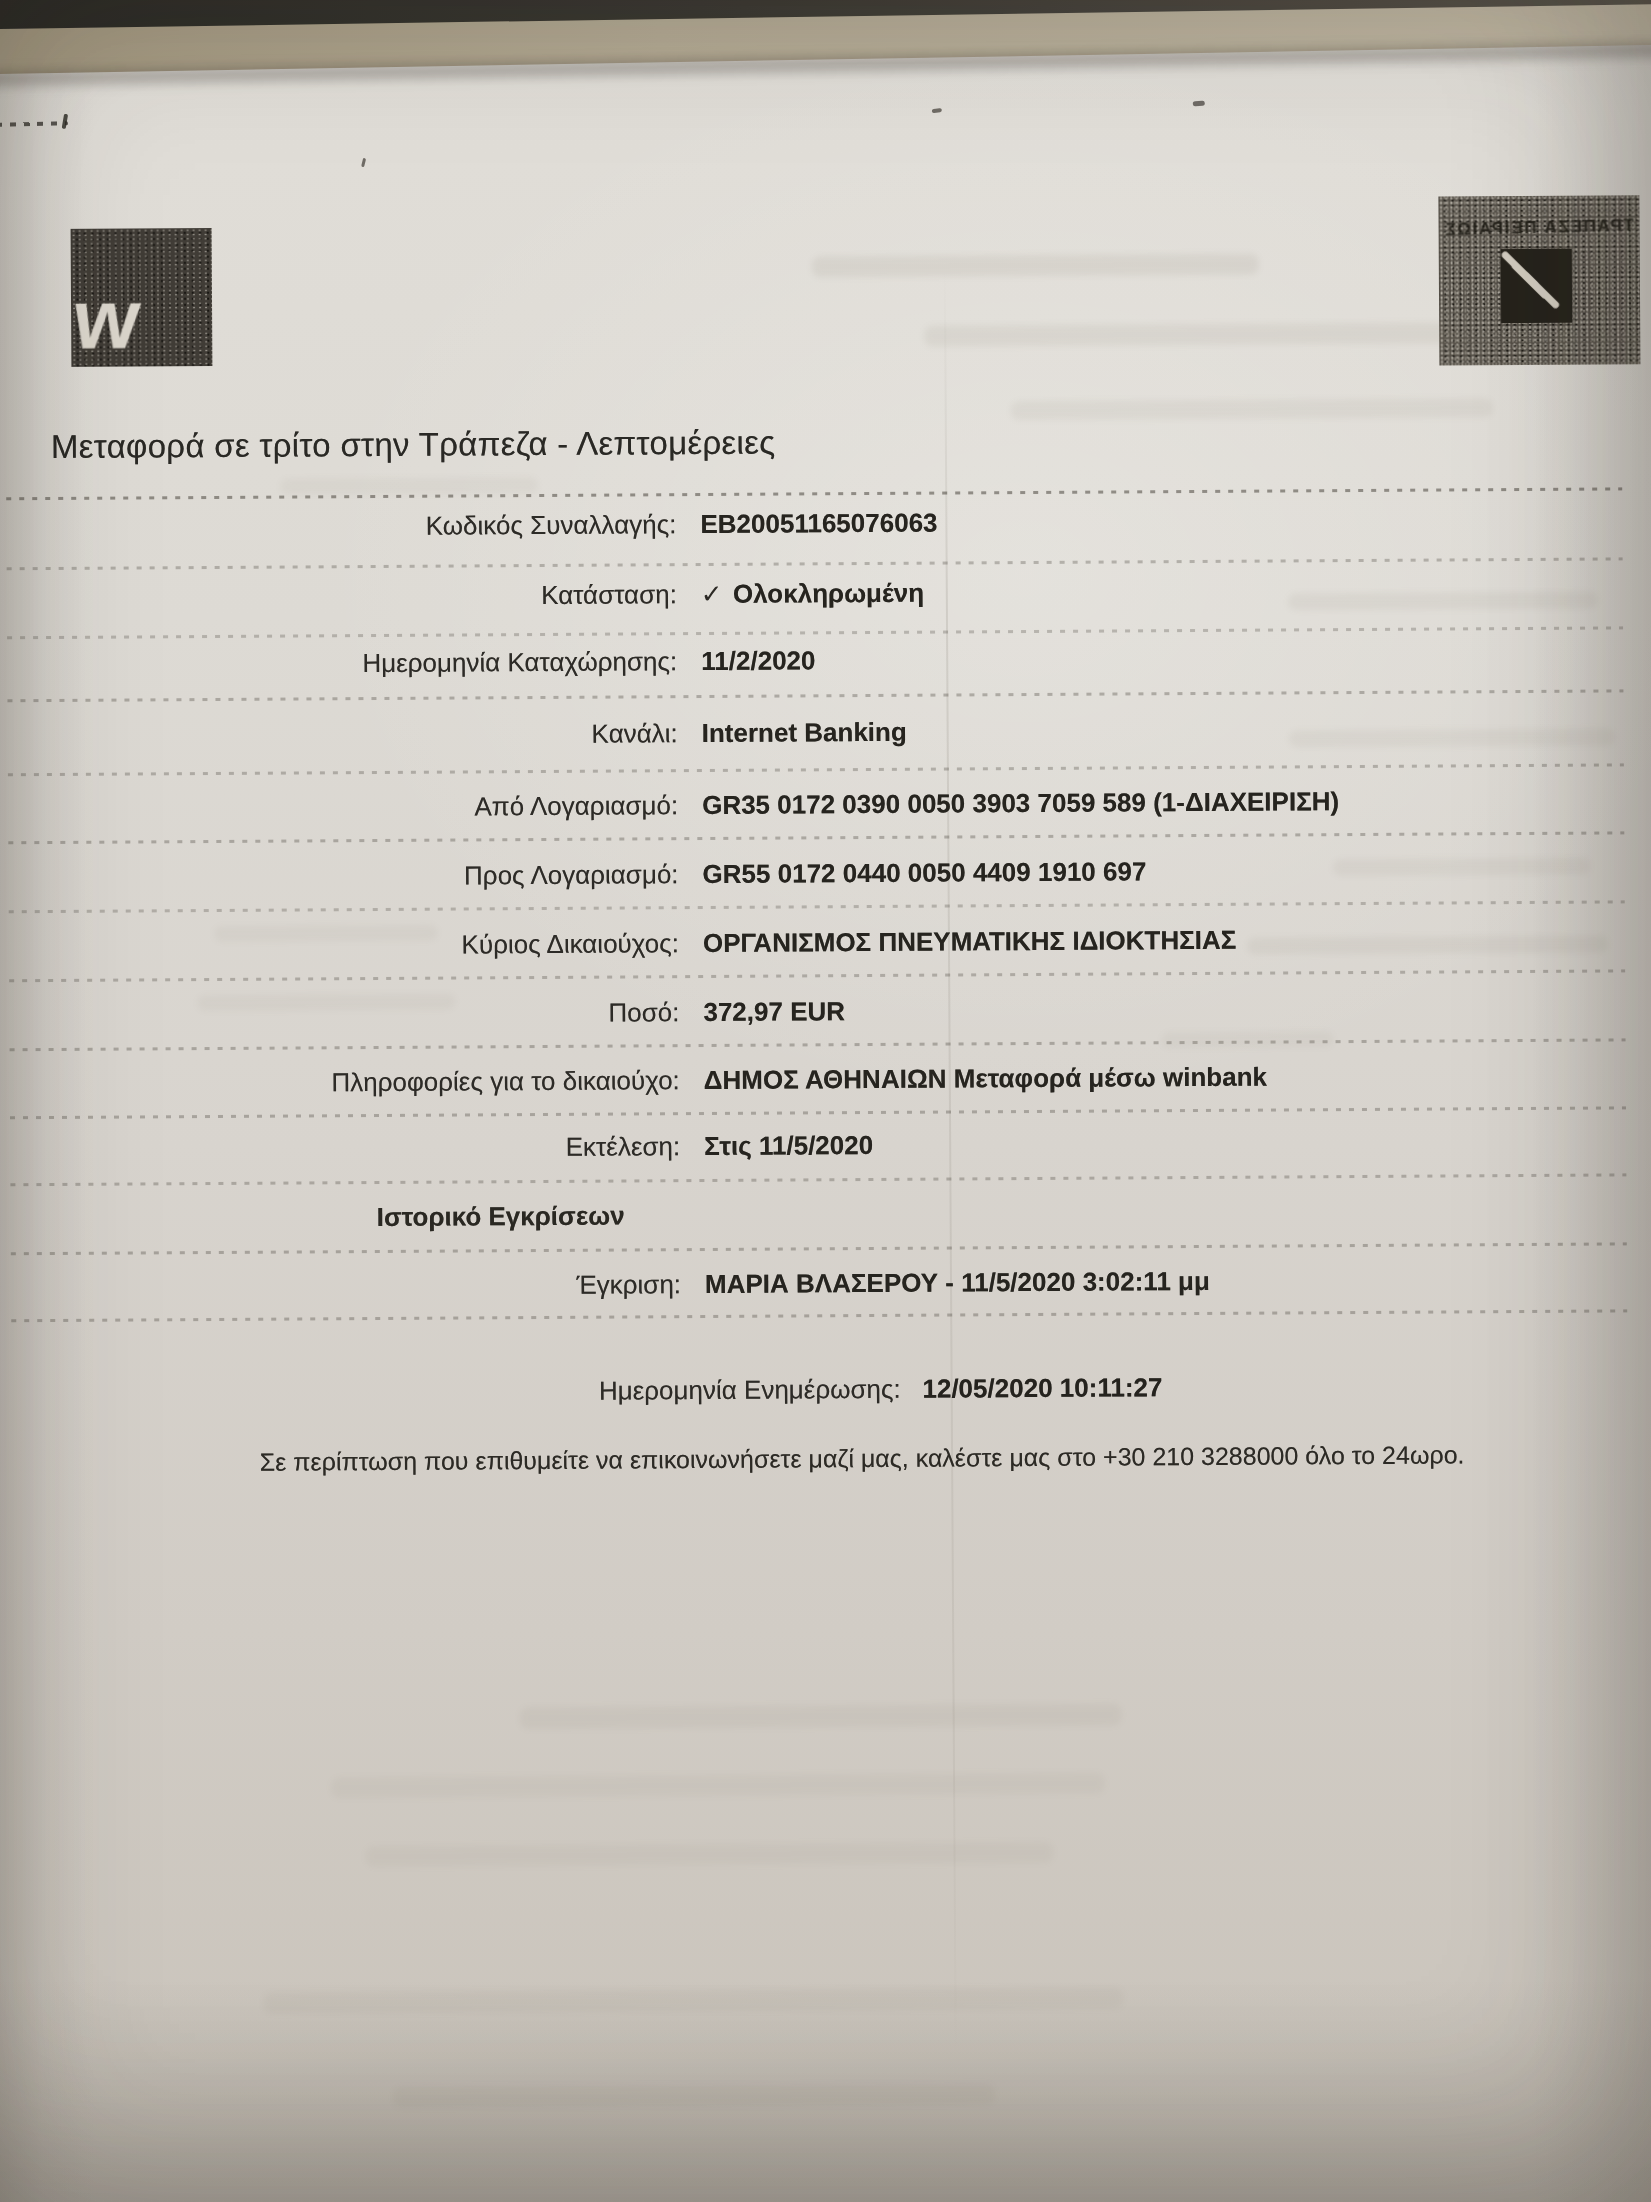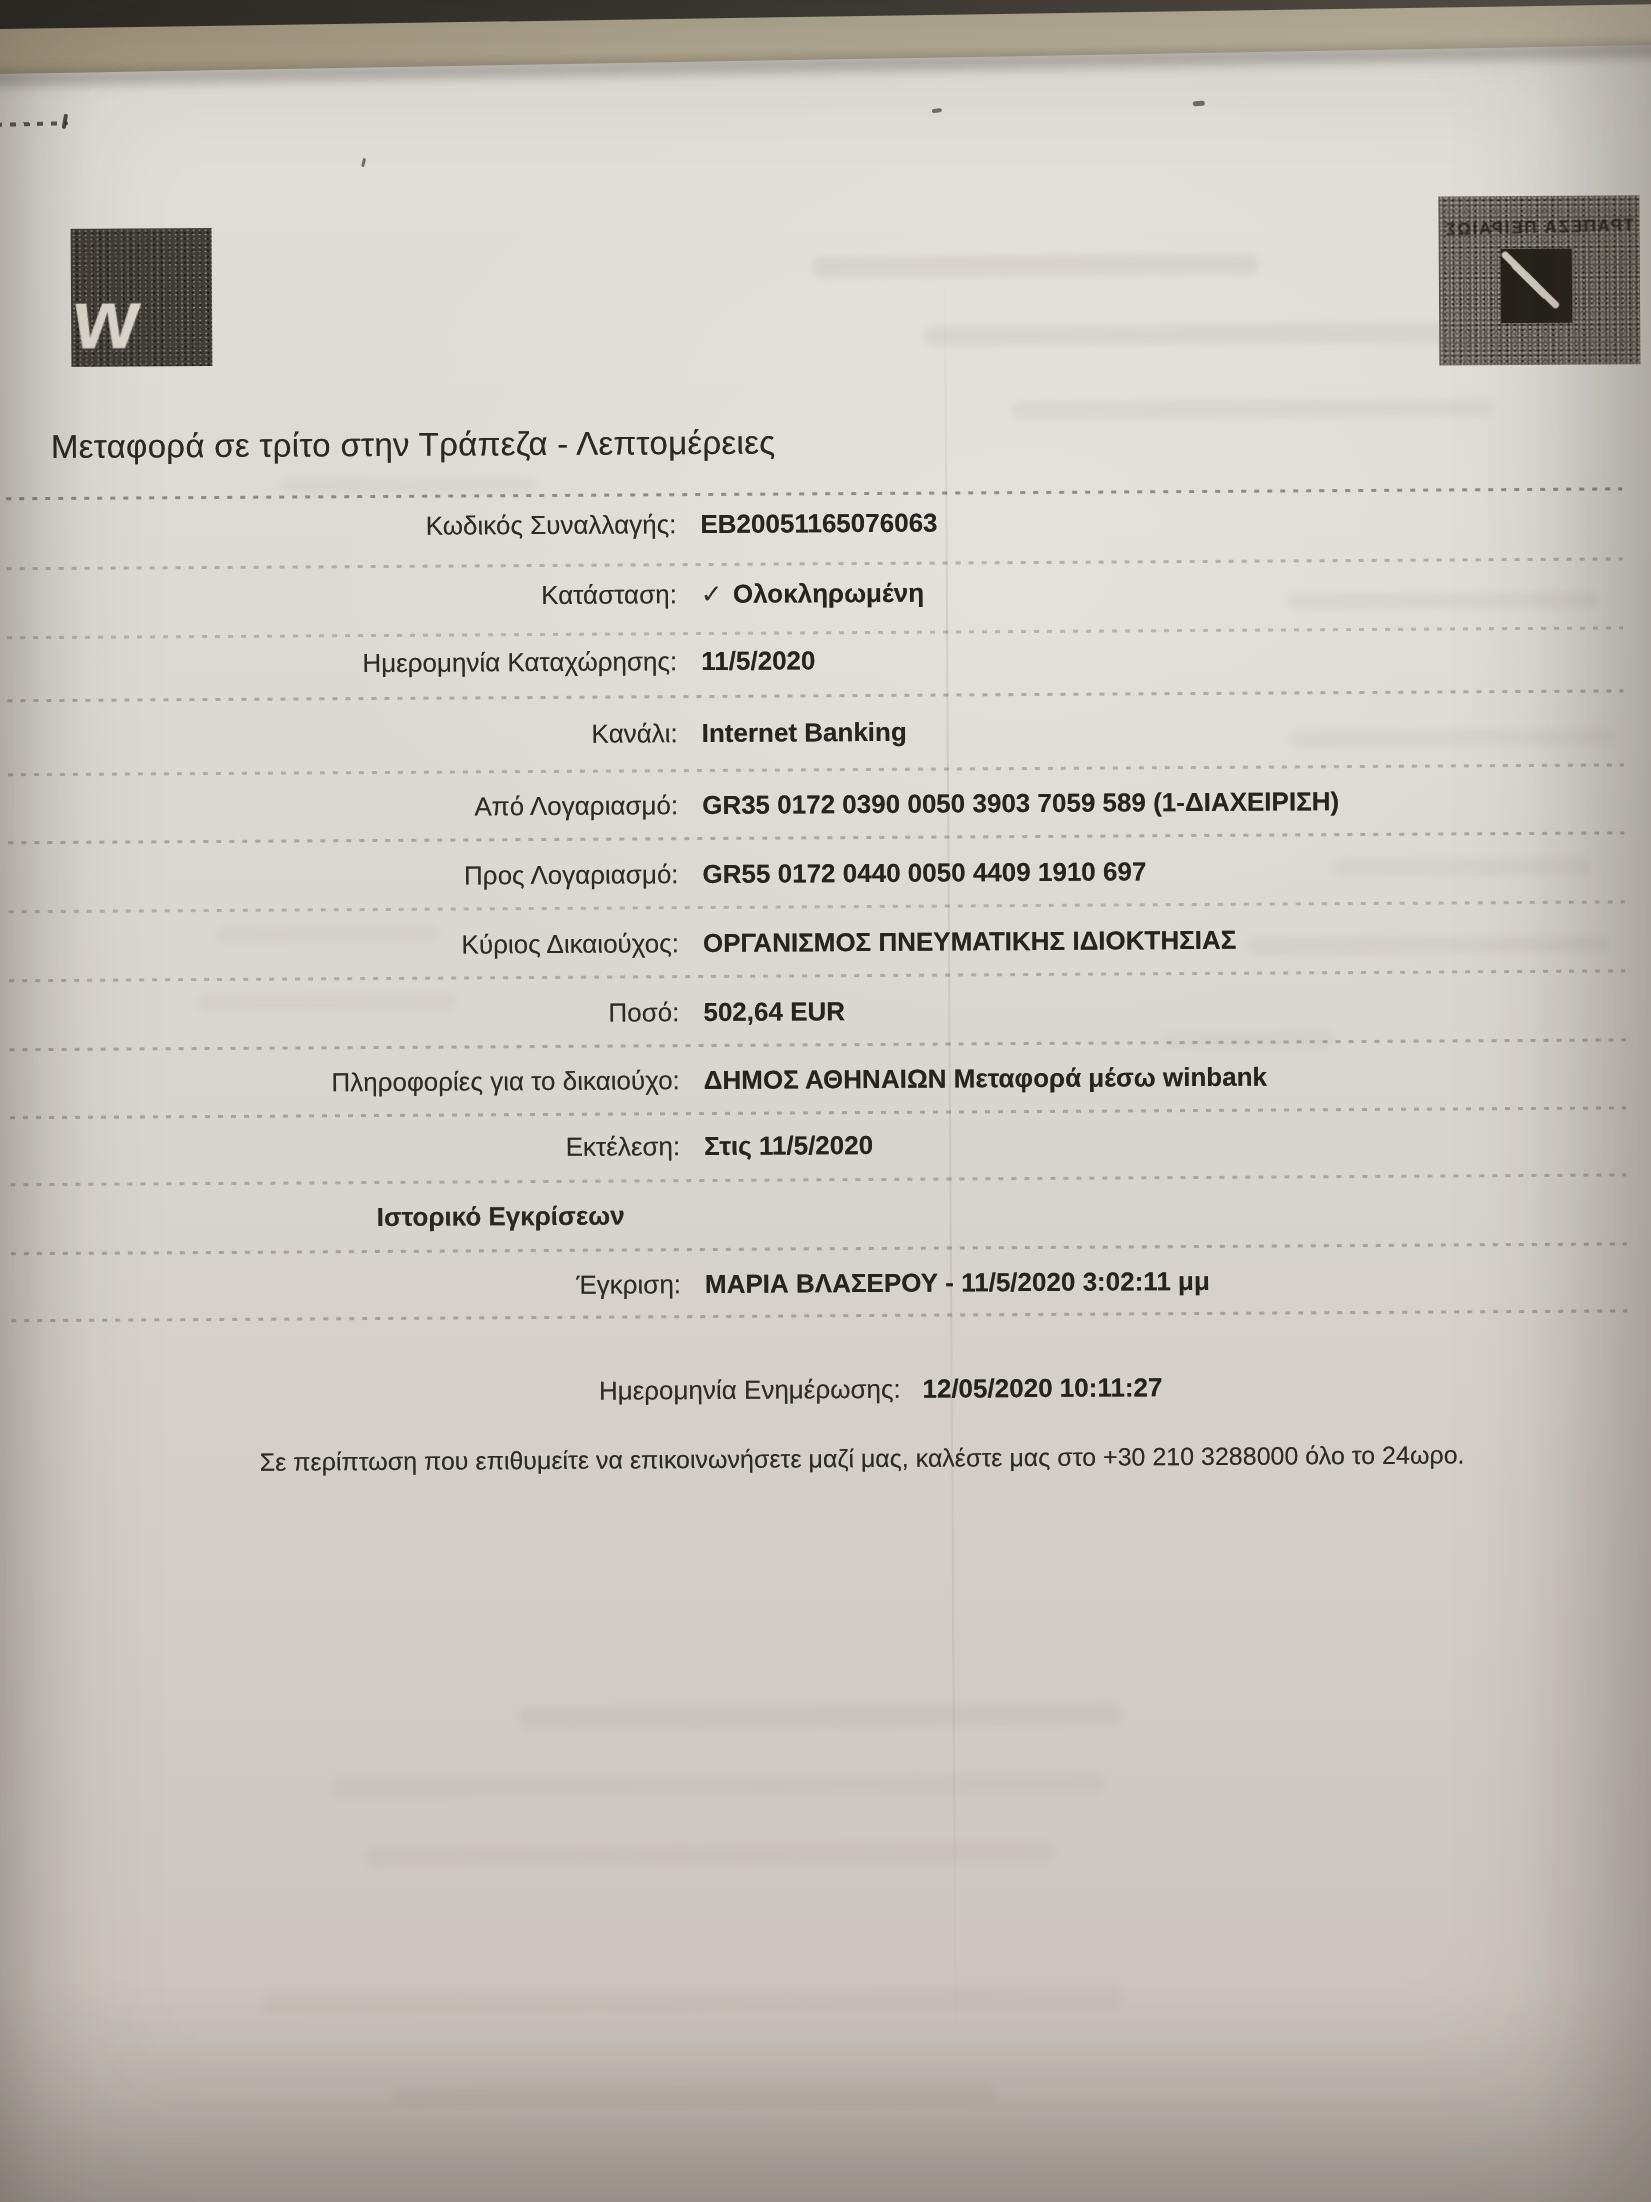--- a/index.html
+++ b/index.html
@@ -210,7 +210,7 @@
     <div class="row" style="top:649px">
       <div class="lbl">Ημερομηνία Καταχώρησης:</div>
       <div class="valwrap">
-          <div class="val">11/5/2020</div>
+          <div class="val">11/2/2020</div>
         </div>
     </div>
 

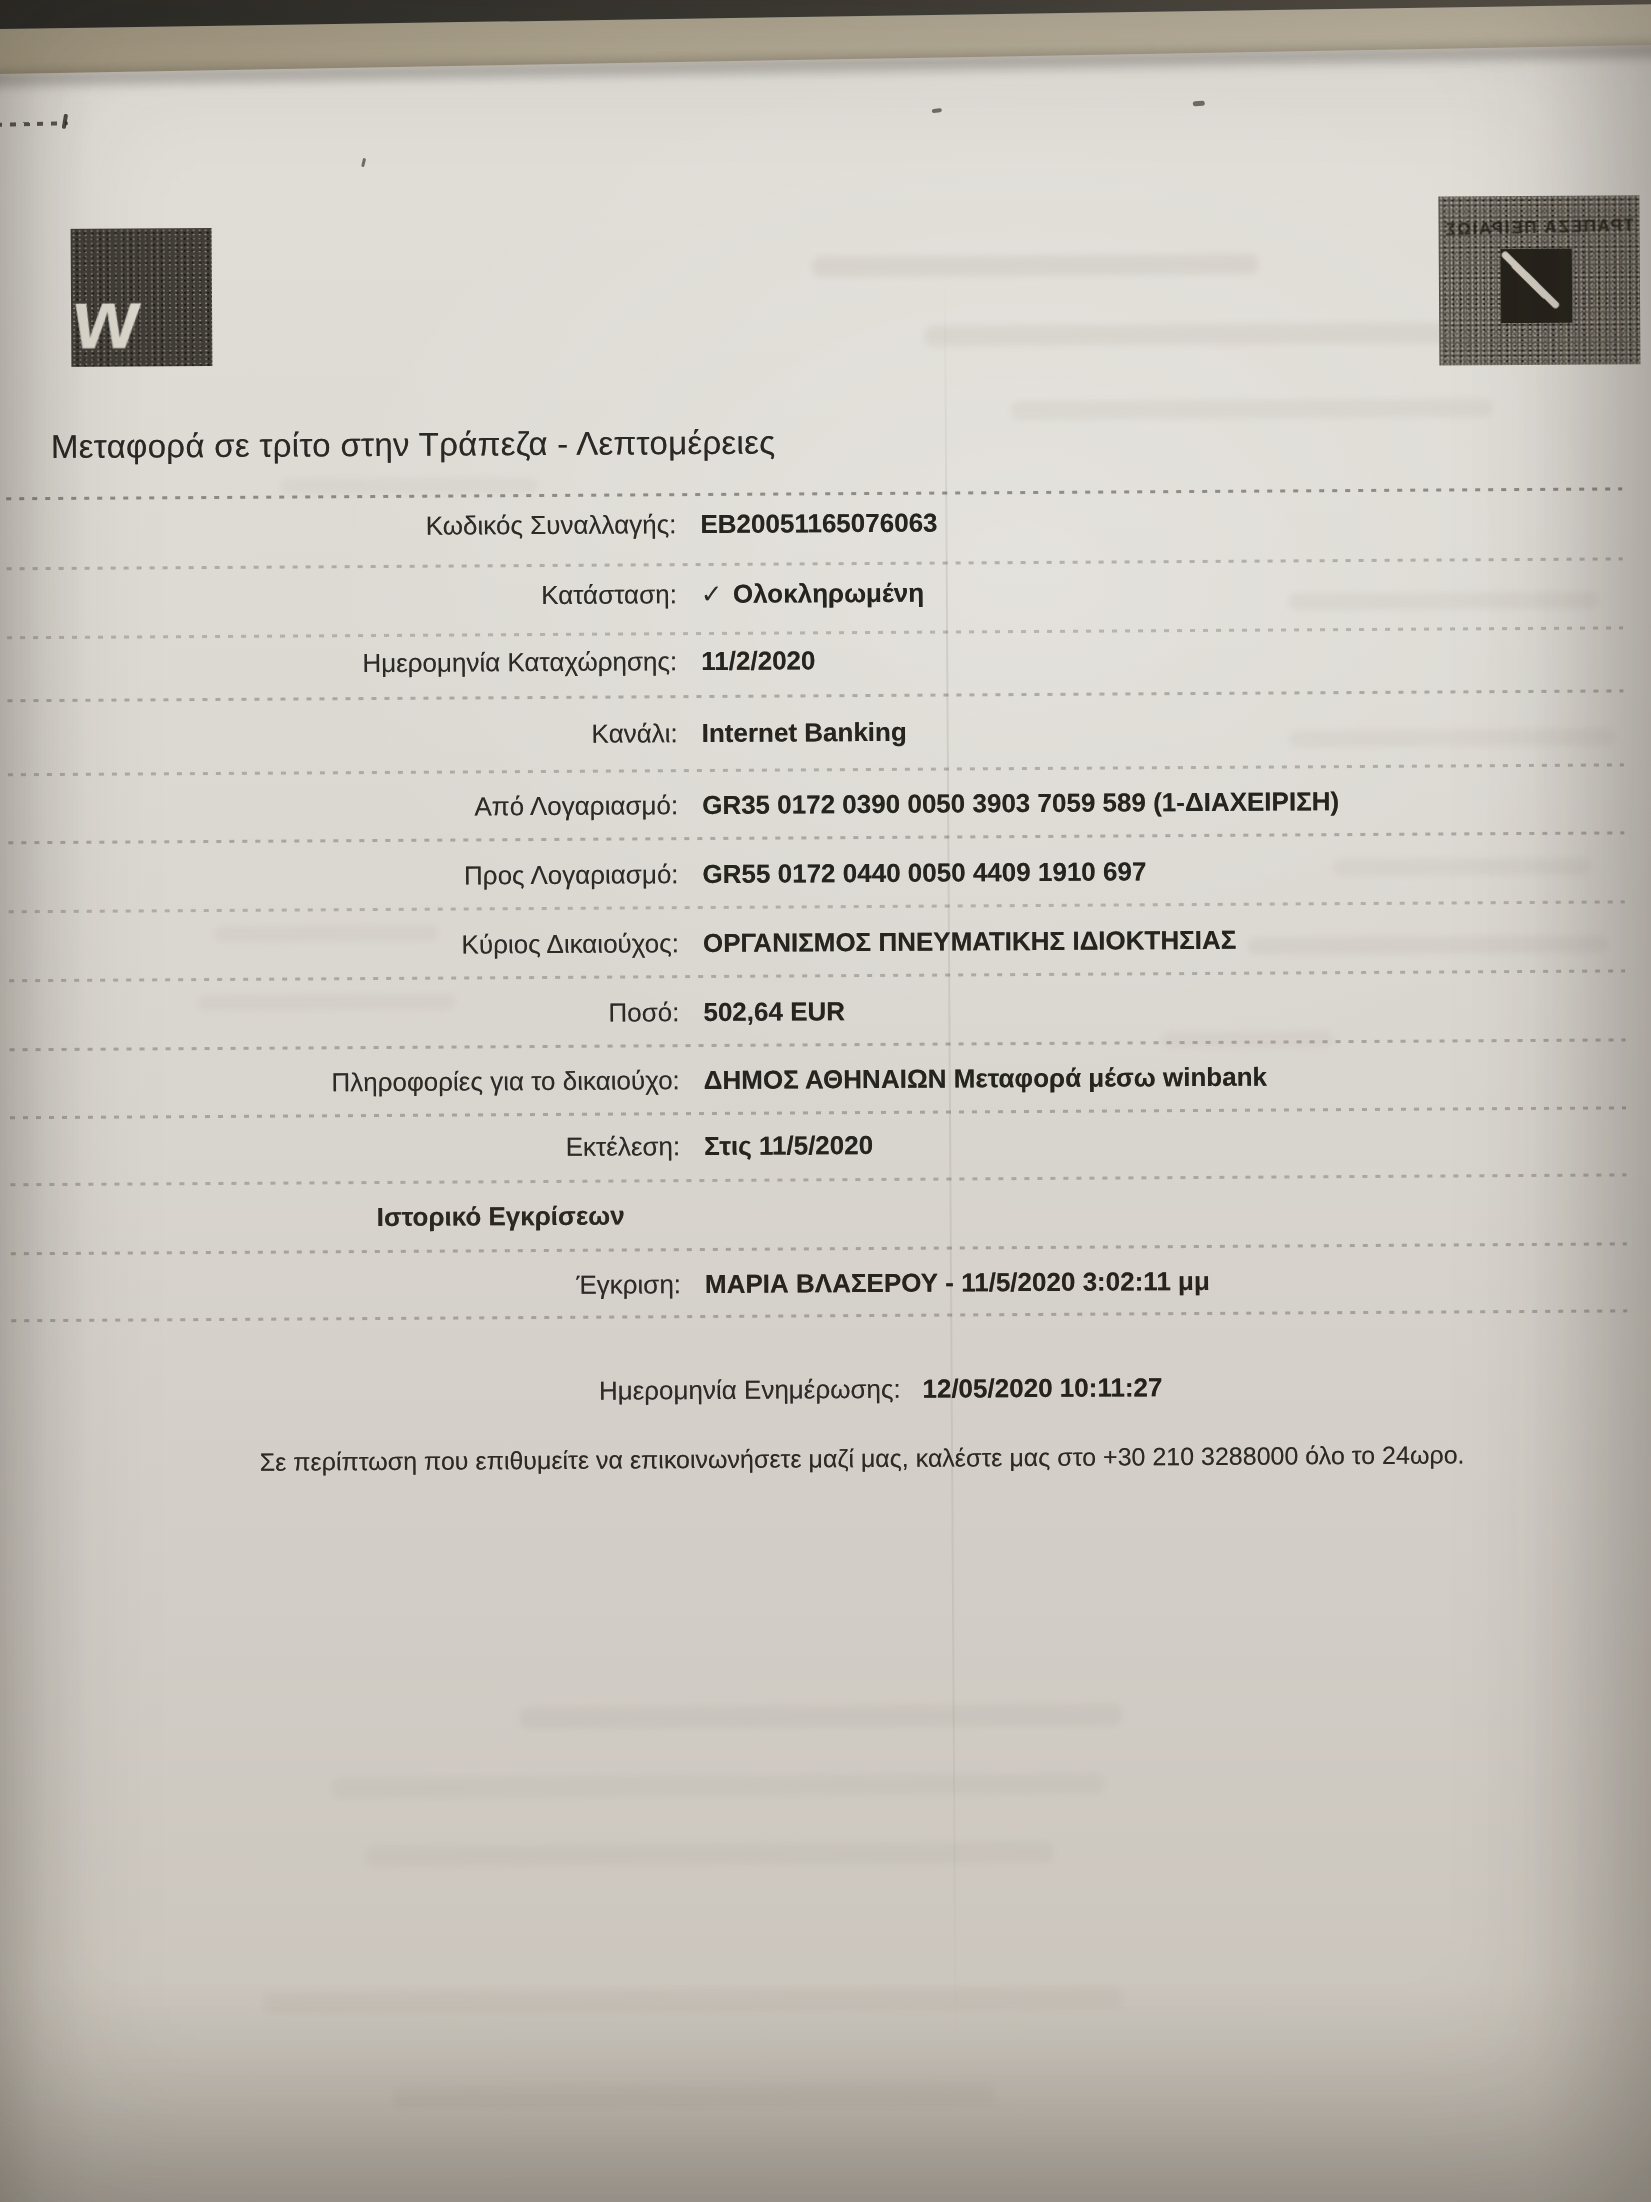--- a/index.html
+++ b/index.html
@@ -245,7 +245,7 @@
     <div class="row" style="top:1000px">
       <div class="lbl">Ποσό:</div>
       <div class="valwrap">
-          <div class="val vbold">502,64 EUR</div>
+          <div class="val vbold">372,97 EUR</div>
         </div>
     </div>
 

